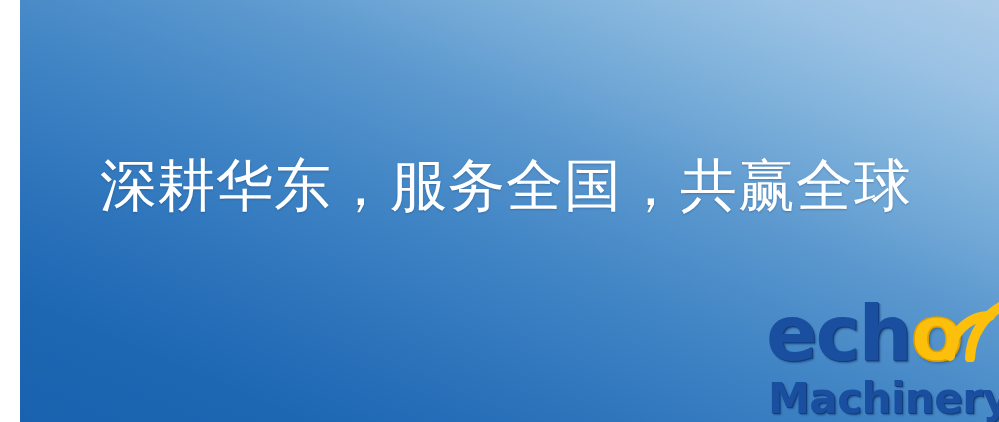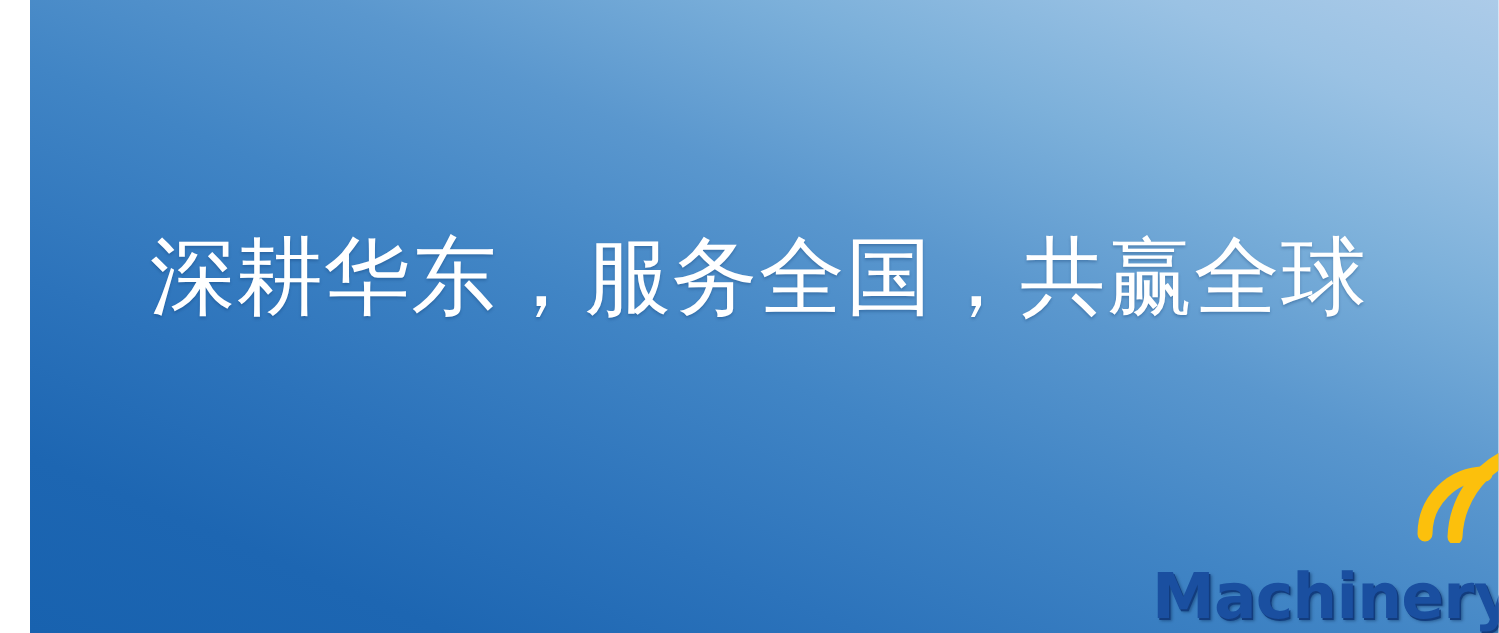--- a/index.html
+++ b/index.html
@@ -133,6 +133,9 @@
 
   <div id="logo">
 
+    <div id="logo-wordmark">
+      <span class="seg-blue">ech</span><span class="seg-gold">o</span>
+    </div>
 
     <div id="logo-arcs">
       <svg width="76" height="68" viewBox="0 0 76 68" aria-hidden="true">

